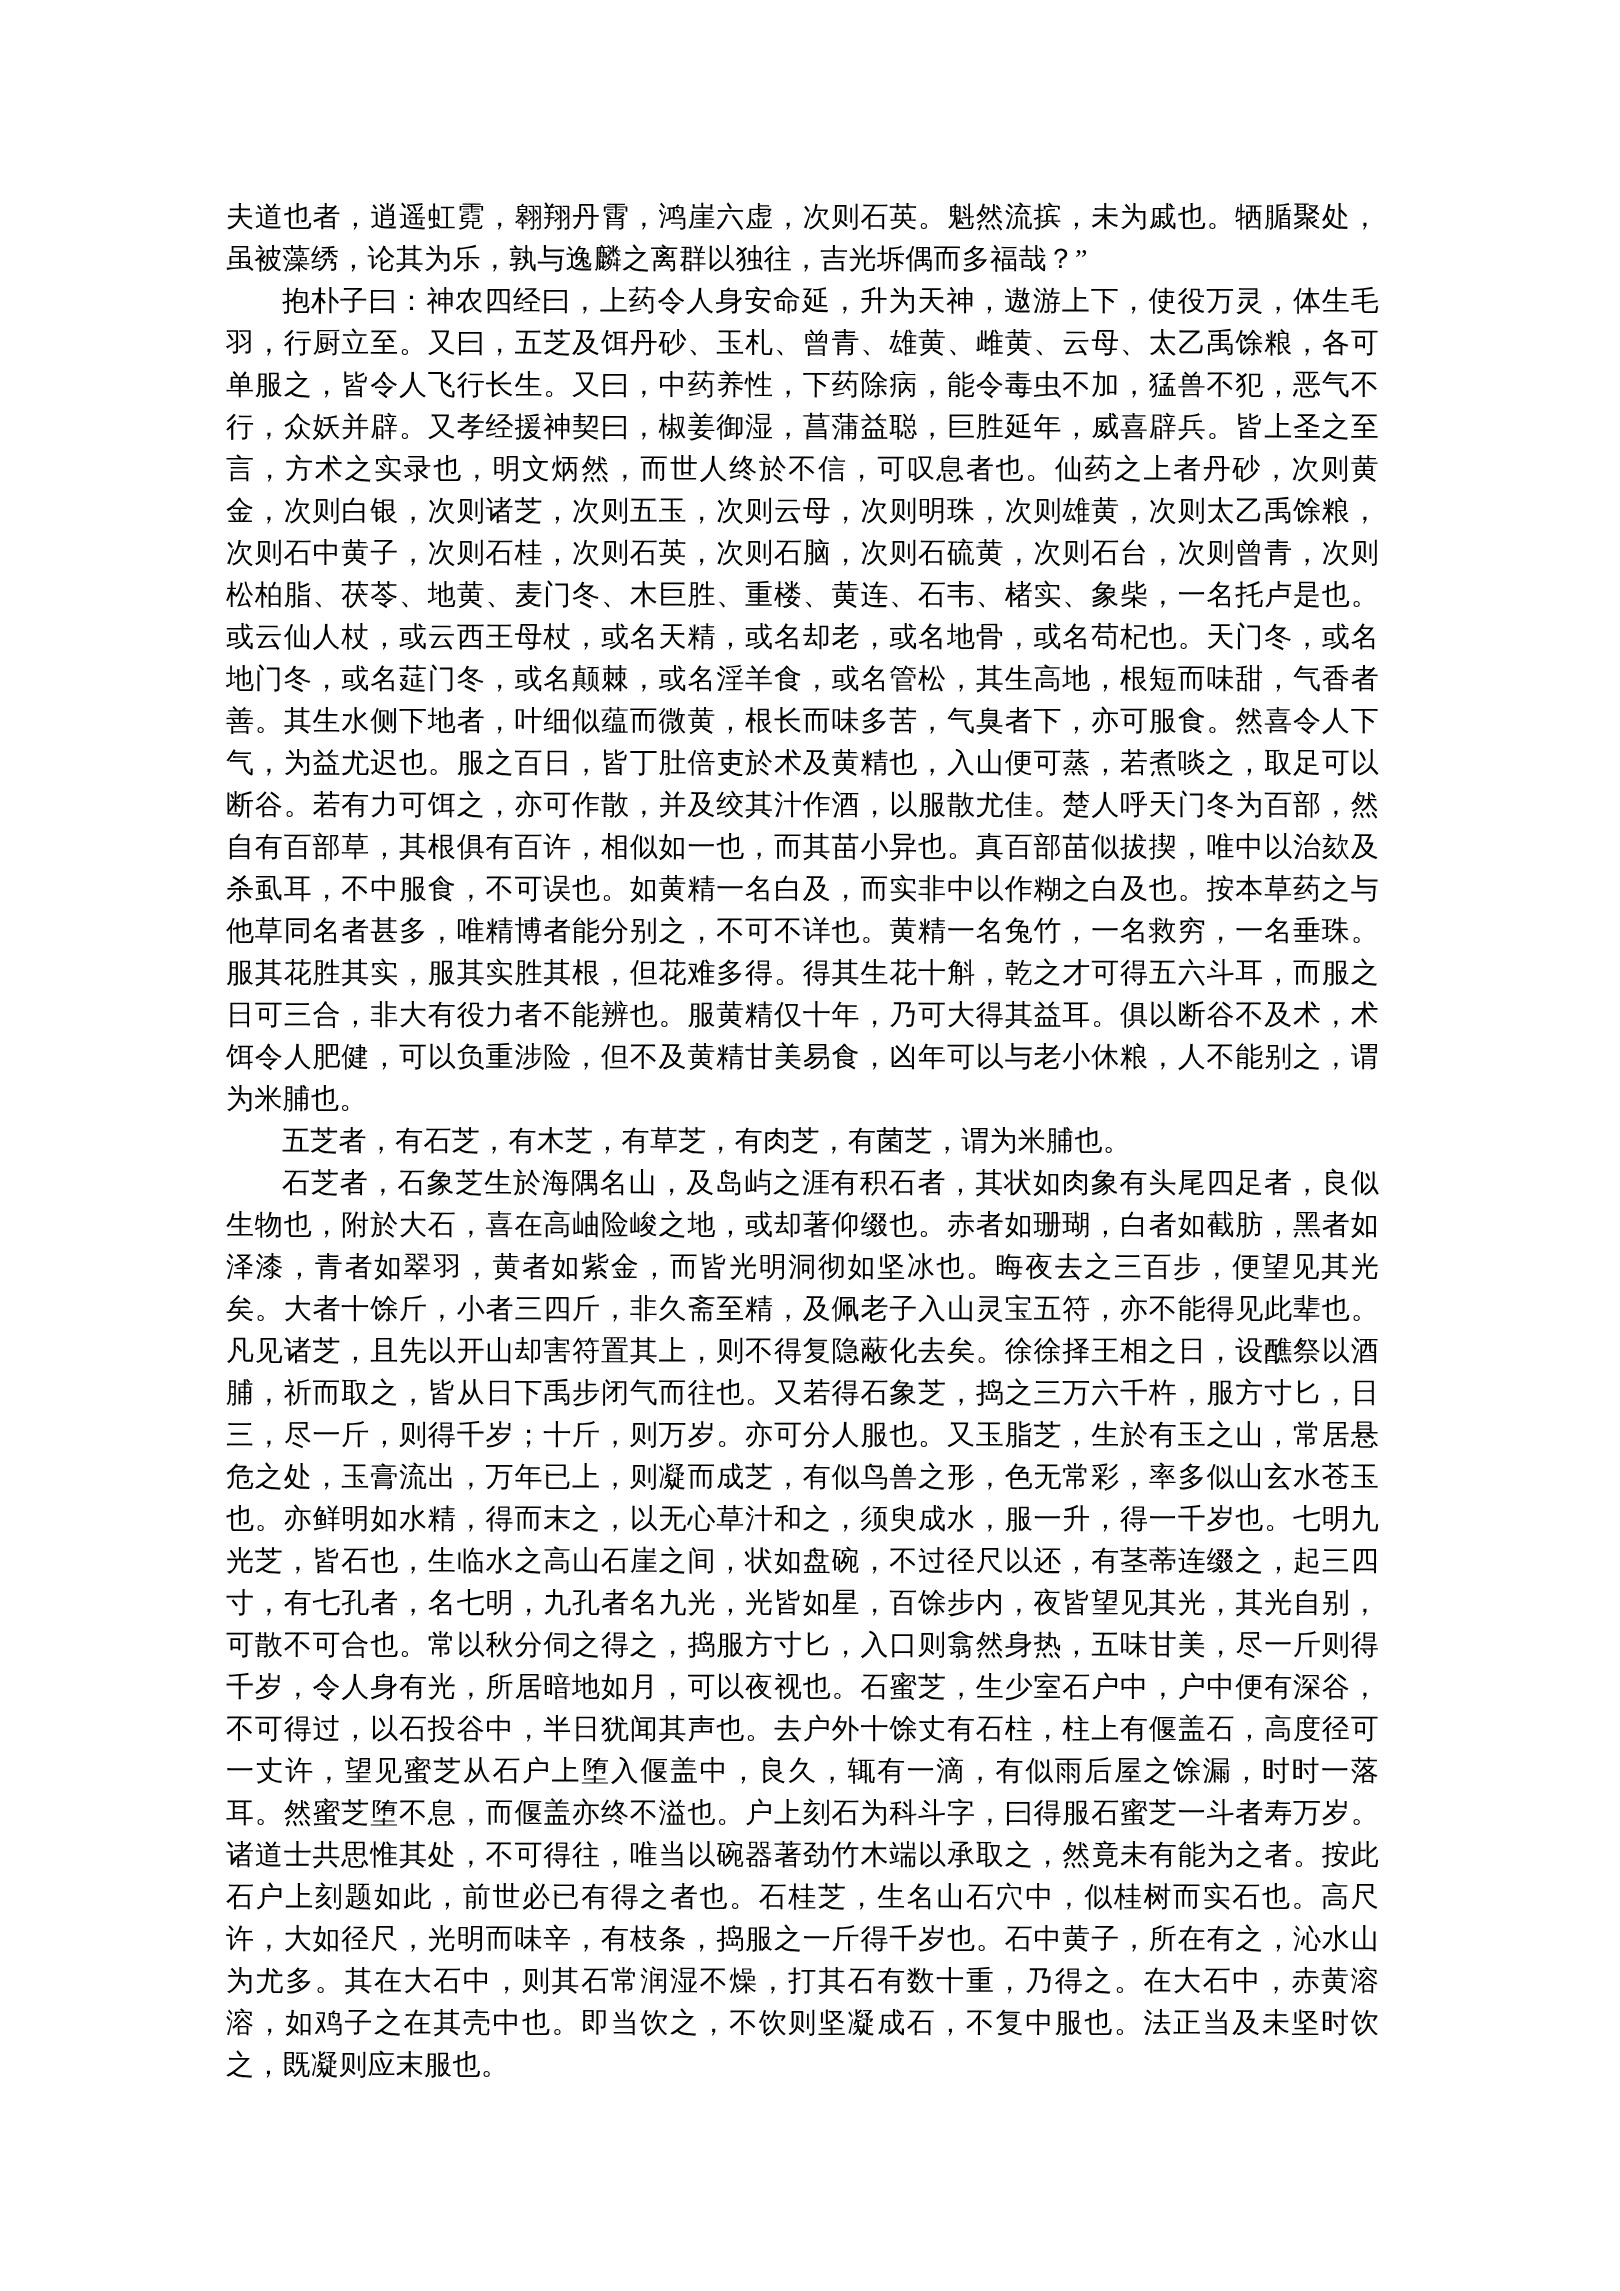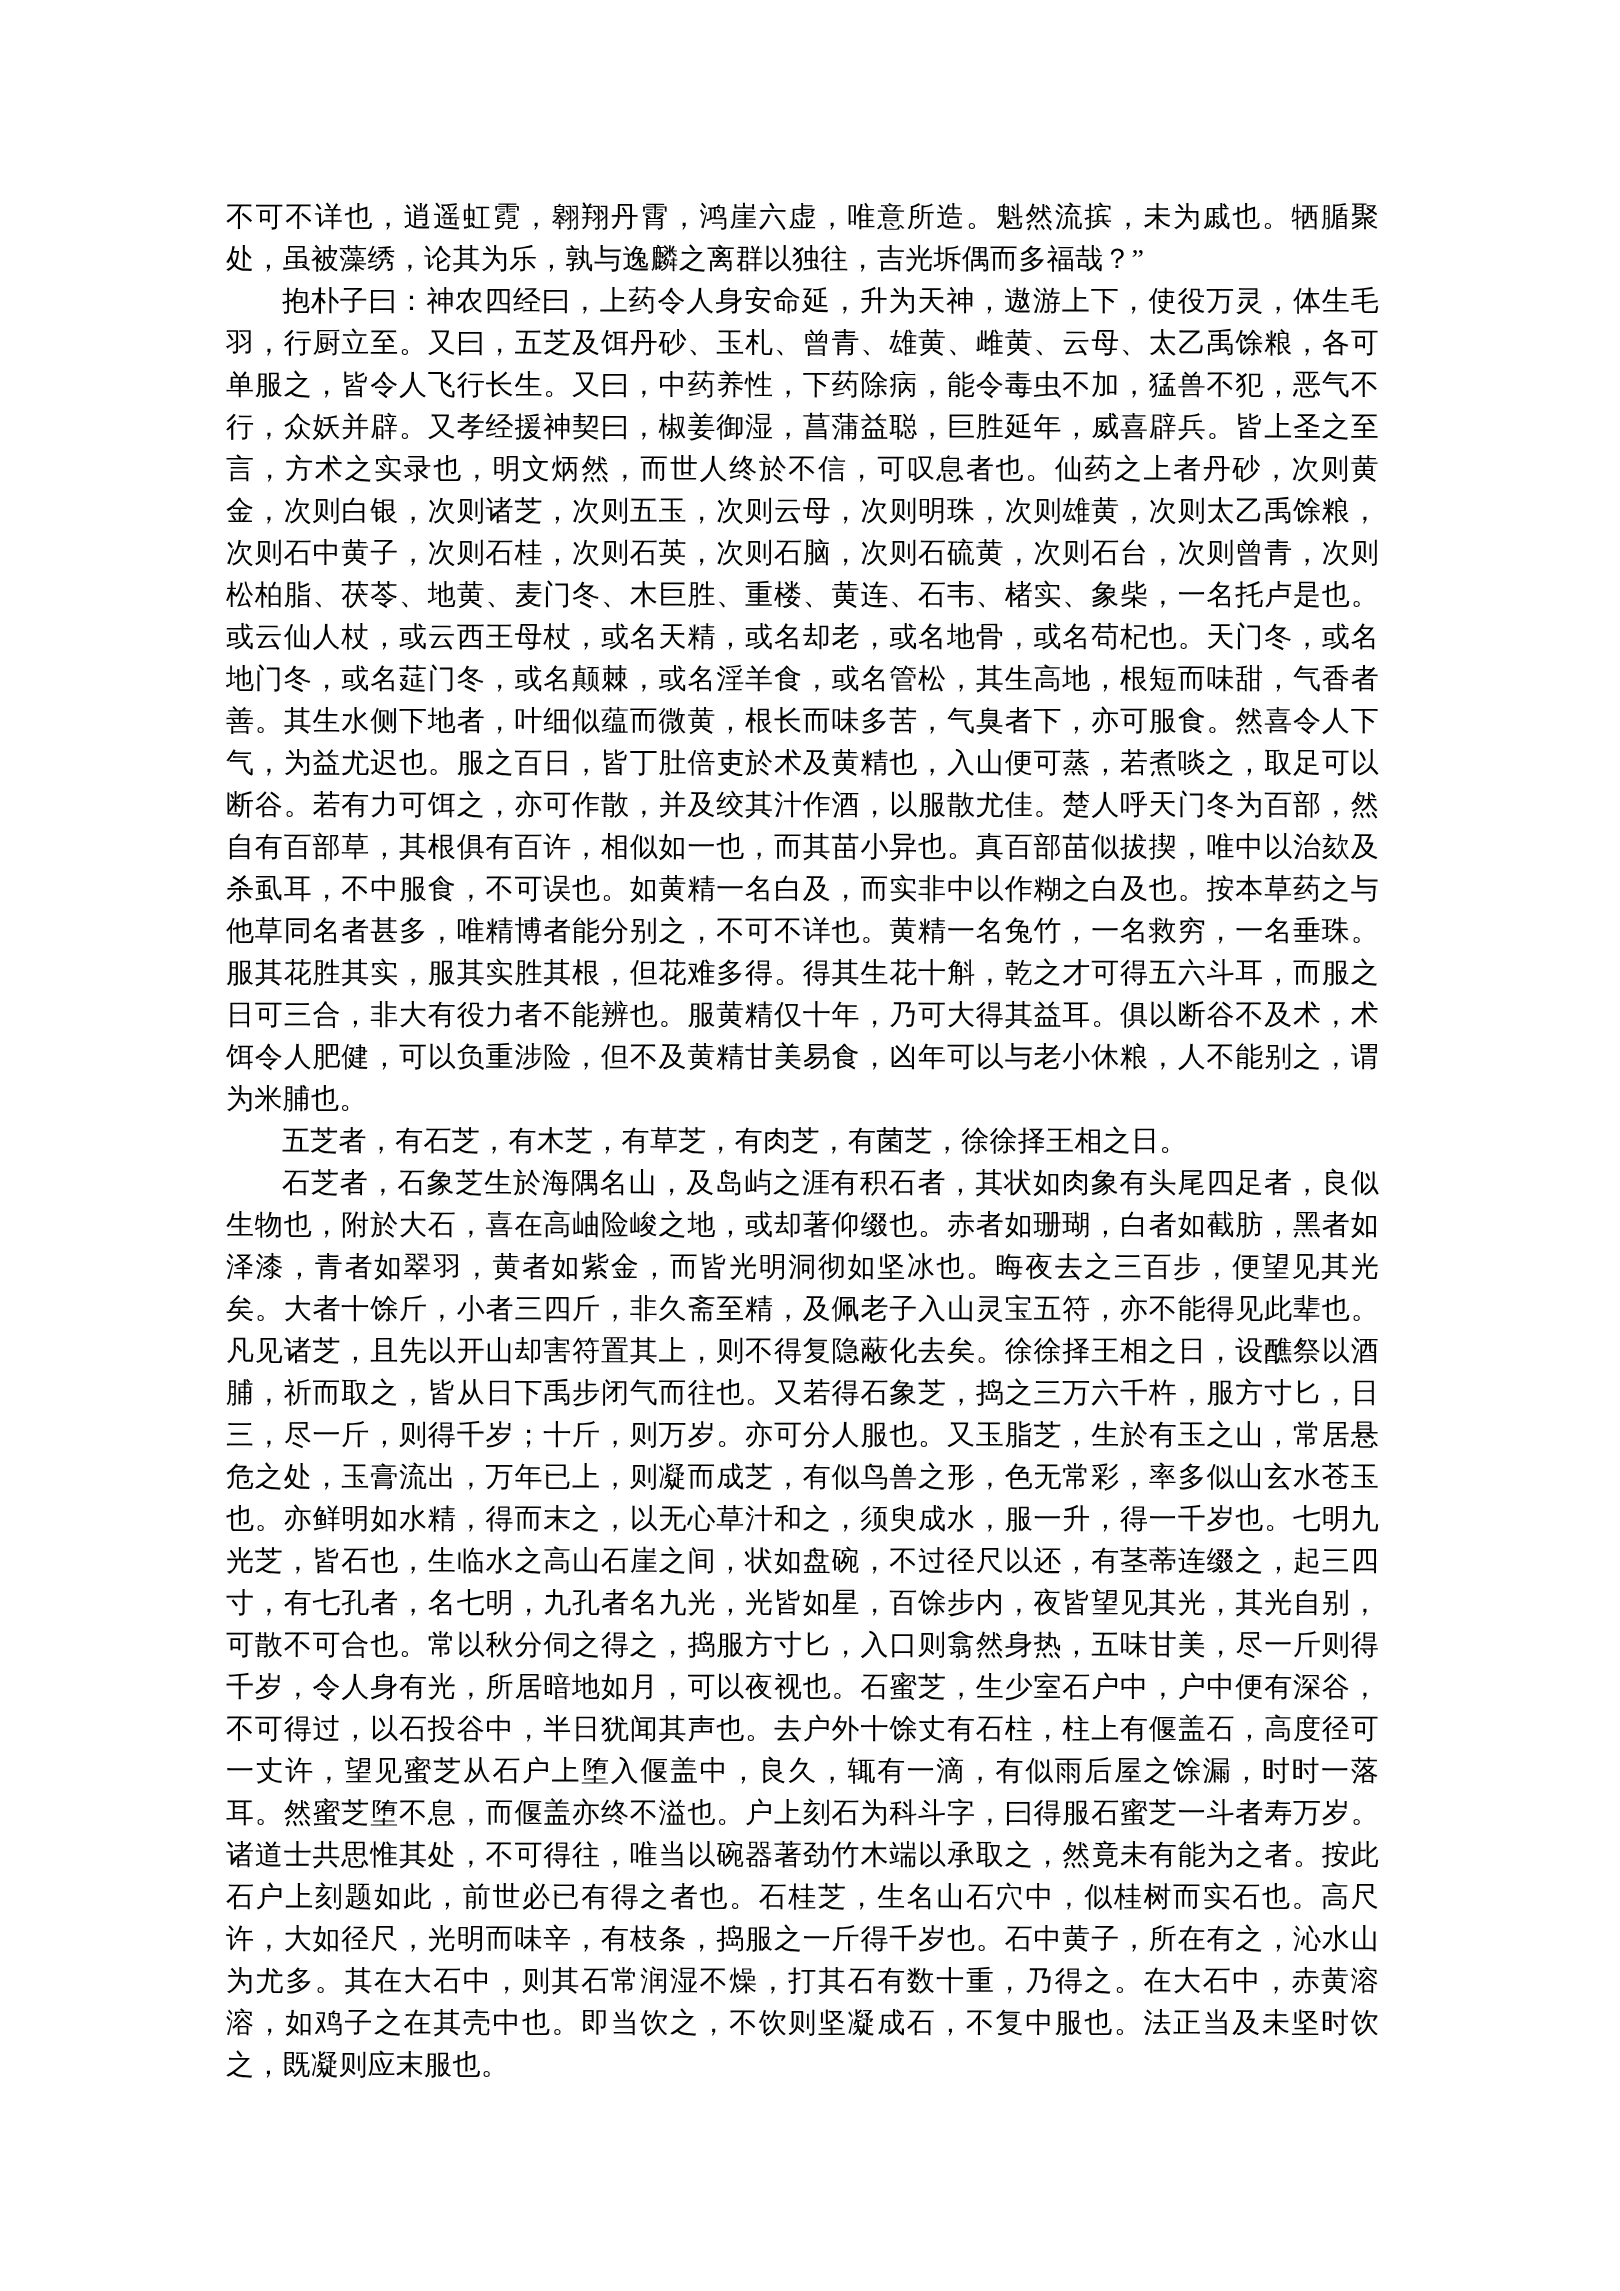--- a/index.html
+++ b/index.html
@@ -40,7 +40,7 @@
 
 <div class="page">
   <div class="text-block" id="text-block">
-      <p class="">不可不详也，逍遥虹霓，翱翔丹霄，鸿崖六虚，唯意所造。魁然流摈，未为戚也。牺腯聚处，虽被藻绣，论其为乐，孰与逸麟之离群以独往，吉光坼偶而多福哉？”</p>
+      <p class="">夫道也者，逍遥虹霓，翱翔丹霄，鸿崖六虚，次则石英。魁然流摈，未为戚也。牺腯聚处，虽被藻绣，论其为乐，孰与逸麟之离群以独往，吉光坼偶而多福哉？”</p>
       <p class="indent">抱朴子曰：神农四经曰，上药令人身安命延，升为天神，遨游上下，使役万灵，体生毛羽，行厨立至。又曰，五芝及饵丹砂、玉札、曾青、雄黄、雌黄、云母、太乙禹馀粮，各可单服之，皆令人飞行长生。又曰，中药养性，下药除病，能令毒虫不加，猛兽不犯，恶气不行，众妖并辟。又孝经援神契曰，椒姜御湿，菖蒲益聪，巨胜延年，威喜辟兵。皆上圣之至言，方术之实录也，明文炳然，而世人终於不信，可叹息者也。仙药之上者丹砂，次则黄金，次则白银，次则诸芝，次则五玉，次则云母，次则明珠，次则雄黄，次则太乙禹馀粮，次则石中黄子，次则石桂，次则石英，次则石脑，次则石硫黄，次则石台，次则曾青，次则松柏脂、茯苓、地黄、麦门冬、木巨胜、重楼、黄连、石韦、楮实、象柴，一名托卢是也。或云仙人杖，或云西王母杖，或名天精，或名却老，或名地骨，或名苟杞也。天门冬，或名地门冬，或名莚门冬，或名颠棘，或名淫羊食，或名管松，其生高地，根短而味甜，气香者善。其生水侧下地者，叶细似蕴而微黄，根长而味多苦，气臭者下，亦可服食。然喜令人下气，为益尤迟也。服之百日，皆丁肚倍吏於术及黄精也，入山便可蒸，若煮啖之，取足可以断谷。若有力可饵之，亦可作散，并及绞其汁作酒，以服散尤佳。楚人呼天门冬为百部，然自有百部草，其根俱有百许，相似如一也，而其苗小异也。真百部苗似拔揳，唯中以治欬及杀虱耳，不中服食，不可误也。如黄精一名白及，而实非中以作糊之白及也。按本草药之与他草同名者甚多，唯精博者能分别之，不可不详也。黄精一名兔竹，一名救穷，一名垂珠。服其花胜其实，服其实胜其根，但花难多得。得其生花十斛，乾之才可得五六斗耳，而服之日可三合，非大有役力者不能辨也。服黄精仅十年，乃可大得其益耳。俱以断谷不及术，术饵令人肥健，可以负重涉险，但不及黄精甘美易食，凶年可以与老小休粮，人不能别之，谓为米脯也。</p>
       <p class="indent">五芝者，有石芝，有木芝，有草芝，有肉芝，有菌芝，徐徐择王相之日。</p>
       <p class="indent">石芝者，石象芝生於海隅名山，及岛屿之涯有积石者，其状如肉象有头尾四足者，良似生物也，附於大石，喜在高岫险峻之地，或却著仰缀也。赤者如珊瑚，白者如截肪，黑者如泽漆，青者如翠羽，黄者如紫金，而皆光明洞彻如坚冰也。晦夜去之三百步，便望见其光矣。大者十馀斤，小者三四斤，非久斋至精，及佩老子入山灵宝五符，亦不能得见此辈也。凡见诸芝，且先以开山却害符置其上，则不得复隐蔽化去矣。徐徐择王相之日，设醮祭以酒脯，祈而取之，皆从日下禹步闭气而往也。又若得石象芝，捣之三万六千杵，服方寸匕，日三，尽一斤，则得千岁；十斤，则万岁。亦可分人服也。又玉脂芝，生於有玉之山，常居悬危之处，玉膏流出，万年已上，则凝而成芝，有似鸟兽之形，色无常彩，率多似山玄水苍玉也。亦鲜明如水精，得而末之，以无心草汁和之，须臾成水，服一升，得一千岁也。七明九光芝，皆石也，生临水之高山石崖之间，状如盘碗，不过径尺以还，有茎蒂连缀之，起三四寸，有七孔者，名七明，九孔者名九光，光皆如星，百馀步内，夜皆望见其光，其光自别，可散不可合也。常以秋分伺之得之，捣服方寸匕，入口则翕然身热，五味甘美，尽一斤则得千岁，令人身有光，所居暗地如月，可以夜视也。石蜜芝，生少室石户中，户中便有深谷，不可得过，以石投谷中，半日犹闻其声也。去户外十馀丈有石柱，柱上有偃盖石，高度径可一丈许，望见蜜芝从石户上堕入偃盖中，良久，辄有一滴，有似雨后屋之馀漏，时时一落耳。然蜜芝堕不息，而偃盖亦终不溢也。户上刻石为科斗字，曰得服石蜜芝一斗者寿万岁。诸道士共思惟其处，不可得往，唯当以碗器著劲竹木端以承取之，然竟未有能为之者。按此石户上刻题如此，前世必已有得之者也。石桂芝，生名山石穴中，似桂树而实石也。高尺许，大如径尺，光明而味辛，有枝条，捣服之一斤得千岁也。石中黄子，所在有之，沁水山为尤多。其在大石中，则其石常润湿不燥，打其石有数十重，乃得之。在大石中，赤黄溶溶，如鸡子之在其壳中也。即当饮之，不饮则坚凝成石，不复中服也。法正当及未坚时饮之，既凝则应末服也。</p>

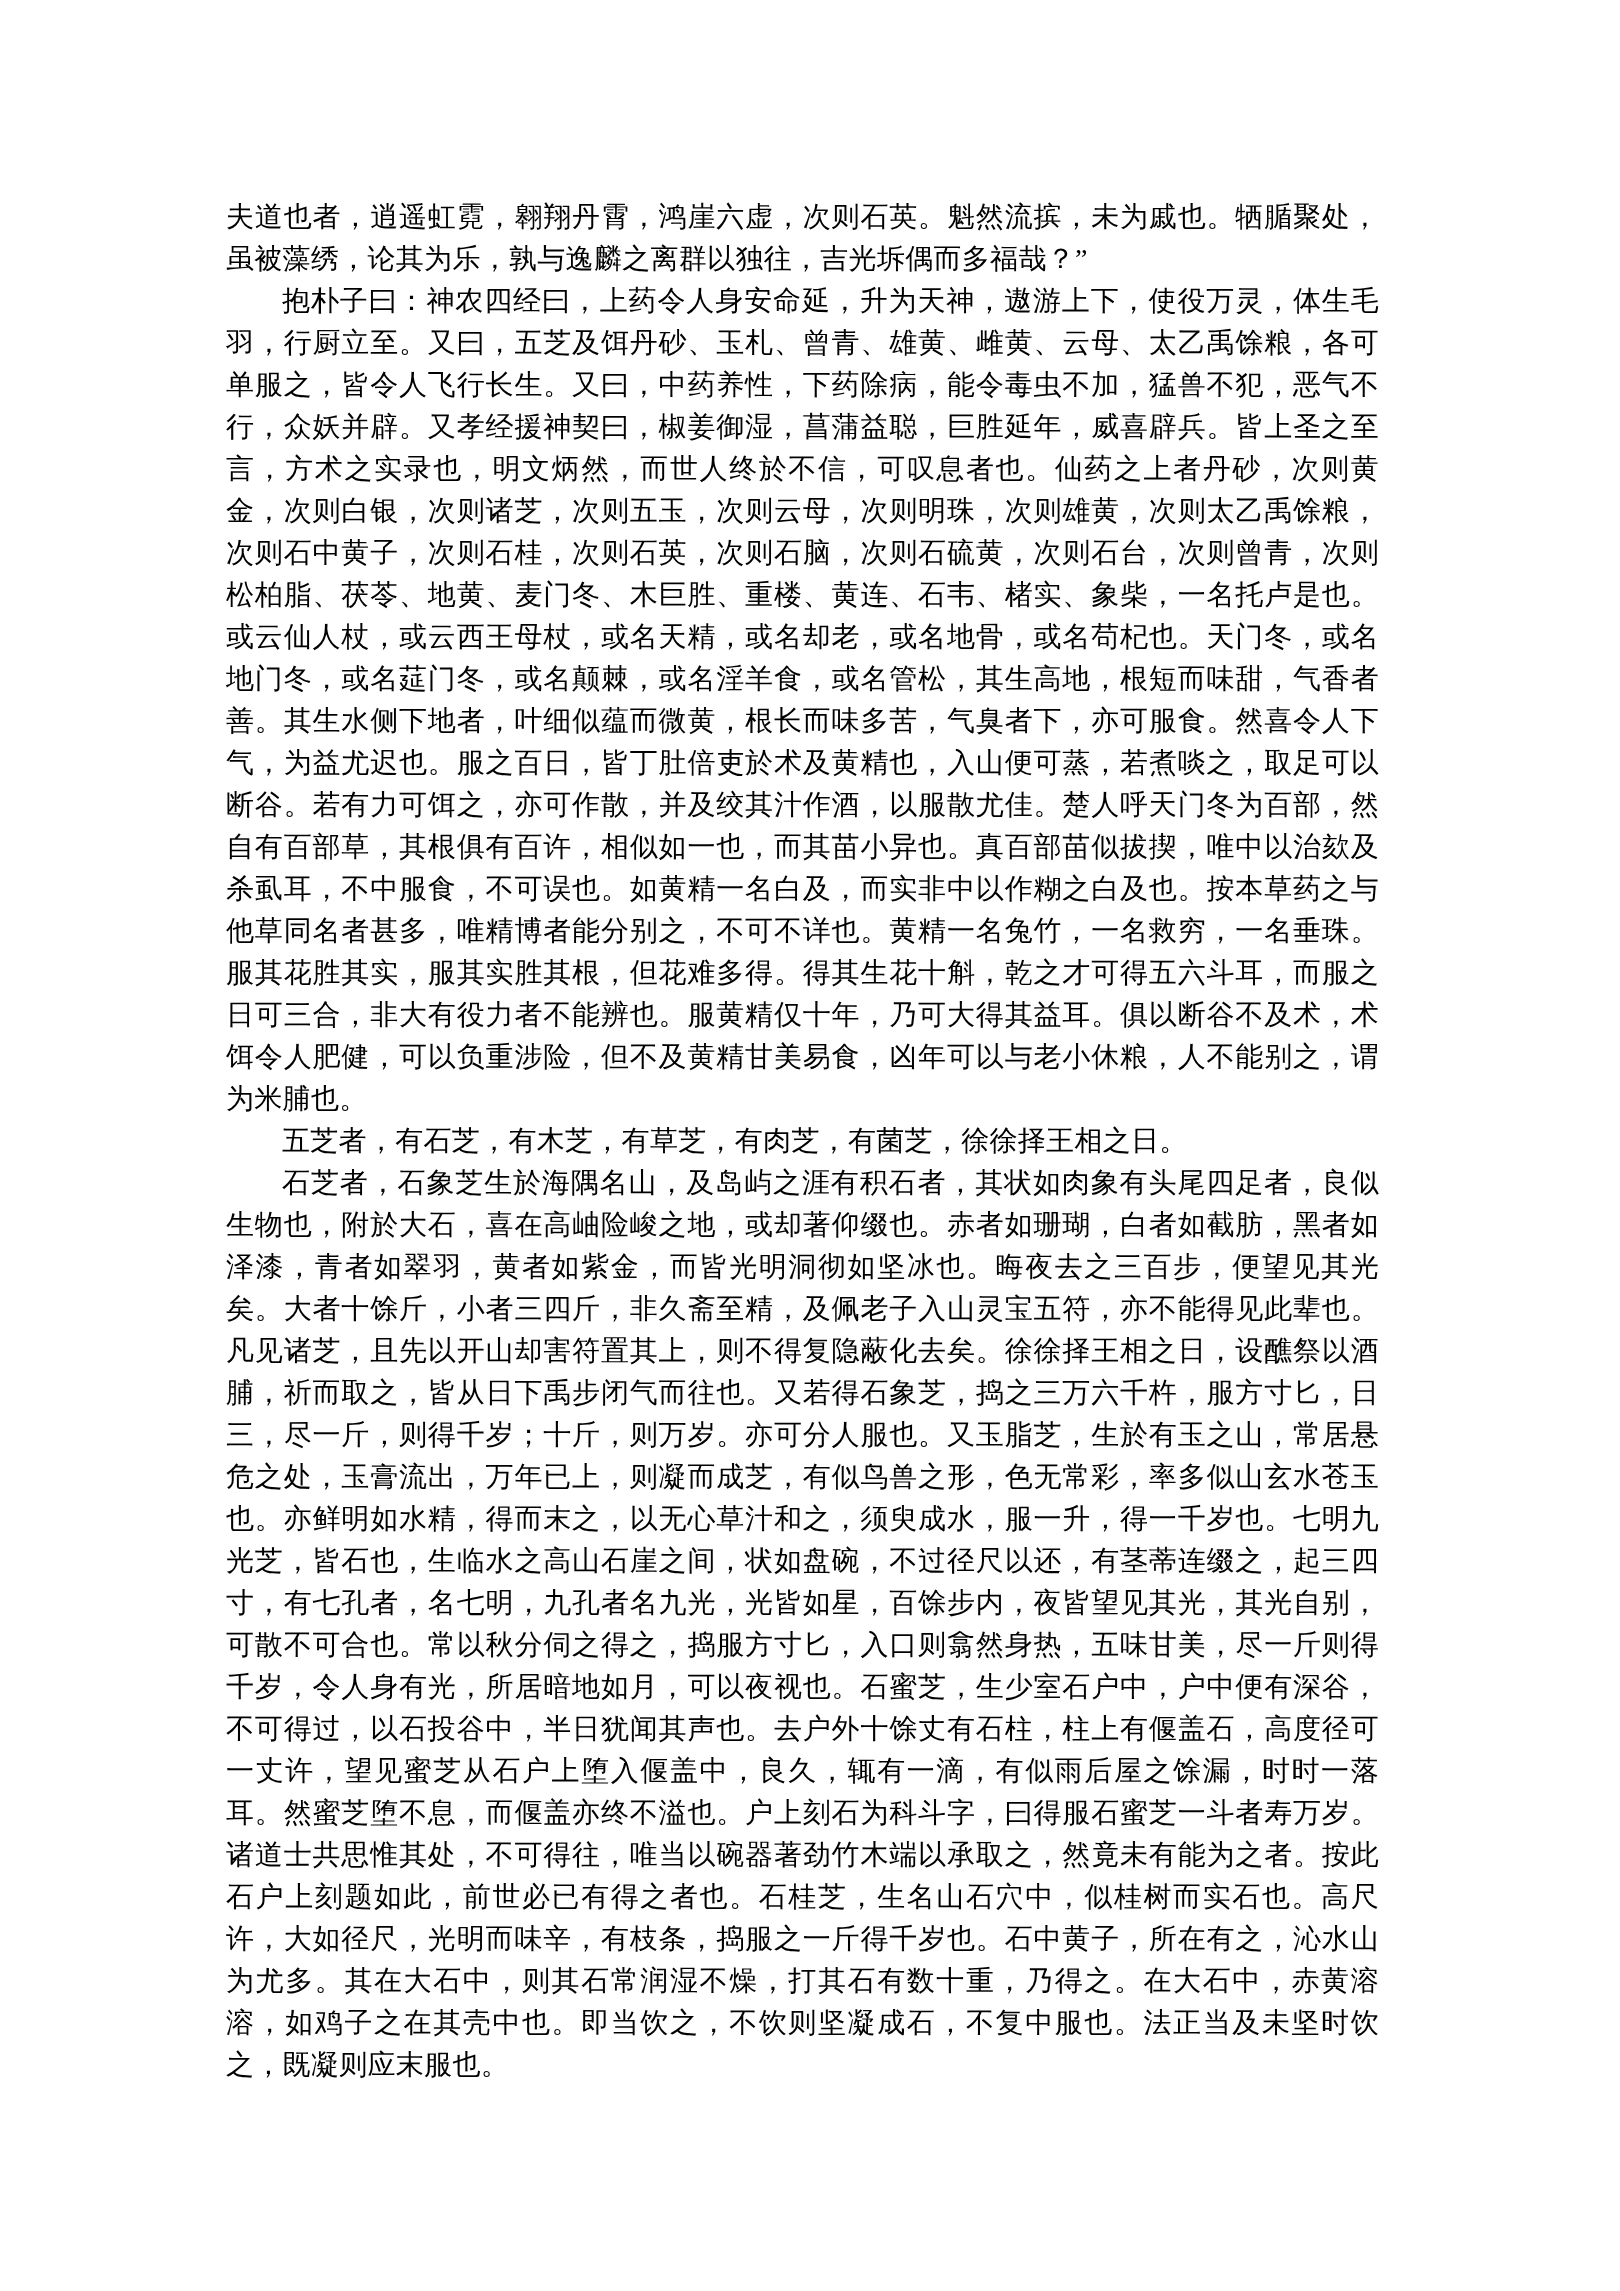--- a/index.html
+++ b/index.html
@@ -42,7 +42,7 @@
   <div class="text-block" id="text-block">
       <p class="">夫道也者，逍遥虹霓，翱翔丹霄，鸿崖六虚，次则石英。魁然流摈，未为戚也。牺腯聚处，虽被藻绣，论其为乐，孰与逸麟之离群以独往，吉光坼偶而多福哉？”</p>
       <p class="indent">抱朴子曰：神农四经曰，上药令人身安命延，升为天神，遨游上下，使役万灵，体生毛羽，行厨立至。又曰，五芝及饵丹砂、玉札、曾青、雄黄、雌黄、云母、太乙禹馀粮，各可单服之，皆令人飞行长生。又曰，中药养性，下药除病，能令毒虫不加，猛兽不犯，恶气不行，众妖并辟。又孝经援神契曰，椒姜御湿，菖蒲益聪，巨胜延年，威喜辟兵。皆上圣之至言，方术之实录也，明文炳然，而世人终於不信，可叹息者也。仙药之上者丹砂，次则黄金，次则白银，次则诸芝，次则五玉，次则云母，次则明珠，次则雄黄，次则太乙禹馀粮，次则石中黄子，次则石桂，次则石英，次则石脑，次则石硫黄，次则石台，次则曾青，次则松柏脂、茯苓、地黄、麦门冬、木巨胜、重楼、黄连、石韦、楮实、象柴，一名托卢是也。或云仙人杖，或云西王母杖，或名天精，或名却老，或名地骨，或名苟杞也。天门冬，或名地门冬，或名莚门冬，或名颠棘，或名淫羊食，或名管松，其生高地，根短而味甜，气香者善。其生水侧下地者，叶细似蕴而微黄，根长而味多苦，气臭者下，亦可服食。然喜令人下气，为益尤迟也。服之百日，皆丁肚倍吏於术及黄精也，入山便可蒸，若煮啖之，取足可以断谷。若有力可饵之，亦可作散，并及绞其汁作酒，以服散尤佳。楚人呼天门冬为百部，然自有百部草，其根俱有百许，相似如一也，而其苗小异也。真百部苗似拔揳，唯中以治欬及杀虱耳，不中服食，不可误也。如黄精一名白及，而实非中以作糊之白及也。按本草药之与他草同名者甚多，唯精博者能分别之，不可不详也。黄精一名兔竹，一名救穷，一名垂珠。服其花胜其实，服其实胜其根，但花难多得。得其生花十斛，乾之才可得五六斗耳，而服之日可三合，非大有役力者不能辨也。服黄精仅十年，乃可大得其益耳。俱以断谷不及术，术饵令人肥健，可以负重涉险，但不及黄精甘美易食，凶年可以与老小休粮，人不能别之，谓为米脯也。</p>
-      <p class="indent">五芝者，有石芝，有木芝，有草芝，有肉芝，有菌芝，徐徐择王相之日。</p>
+      <p class="indent">五芝者，有石芝，有木芝，有草芝，有肉芝，有菌芝，谓为米脯也。</p>
       <p class="indent">石芝者，石象芝生於海隅名山，及岛屿之涯有积石者，其状如肉象有头尾四足者，良似生物也，附於大石，喜在高岫险峻之地，或却著仰缀也。赤者如珊瑚，白者如截肪，黑者如泽漆，青者如翠羽，黄者如紫金，而皆光明洞彻如坚冰也。晦夜去之三百步，便望见其光矣。大者十馀斤，小者三四斤，非久斋至精，及佩老子入山灵宝五符，亦不能得见此辈也。凡见诸芝，且先以开山却害符置其上，则不得复隐蔽化去矣。徐徐择王相之日，设醮祭以酒脯，祈而取之，皆从日下禹步闭气而往也。又若得石象芝，捣之三万六千杵，服方寸匕，日三，尽一斤，则得千岁；十斤，则万岁。亦可分人服也。又玉脂芝，生於有玉之山，常居悬危之处，玉膏流出，万年已上，则凝而成芝，有似鸟兽之形，色无常彩，率多似山玄水苍玉也。亦鲜明如水精，得而末之，以无心草汁和之，须臾成水，服一升，得一千岁也。七明九光芝，皆石也，生临水之高山石崖之间，状如盘碗，不过径尺以还，有茎蒂连缀之，起三四寸，有七孔者，名七明，九孔者名九光，光皆如星，百馀步内，夜皆望见其光，其光自别，可散不可合也。常以秋分伺之得之，捣服方寸匕，入口则翕然身热，五味甘美，尽一斤则得千岁，令人身有光，所居暗地如月，可以夜视也。石蜜芝，生少室石户中，户中便有深谷，不可得过，以石投谷中，半日犹闻其声也。去户外十馀丈有石柱，柱上有偃盖石，高度径可一丈许，望见蜜芝从石户上堕入偃盖中，良久，辄有一滴，有似雨后屋之馀漏，时时一落耳。然蜜芝堕不息，而偃盖亦终不溢也。户上刻石为科斗字，曰得服石蜜芝一斗者寿万岁。诸道士共思惟其处，不可得往，唯当以碗器著劲竹木端以承取之，然竟未有能为之者。按此石户上刻题如此，前世必已有得之者也。石桂芝，生名山石穴中，似桂树而实石也。高尺许，大如径尺，光明而味辛，有枝条，捣服之一斤得千岁也。石中黄子，所在有之，沁水山为尤多。其在大石中，则其石常润湿不燥，打其石有数十重，乃得之。在大石中，赤黄溶溶，如鸡子之在其壳中也。即当饮之，不饮则坚凝成石，不复中服也。法正当及未坚时饮之，既凝则应末服也。</p>
     </div>
 </div>

